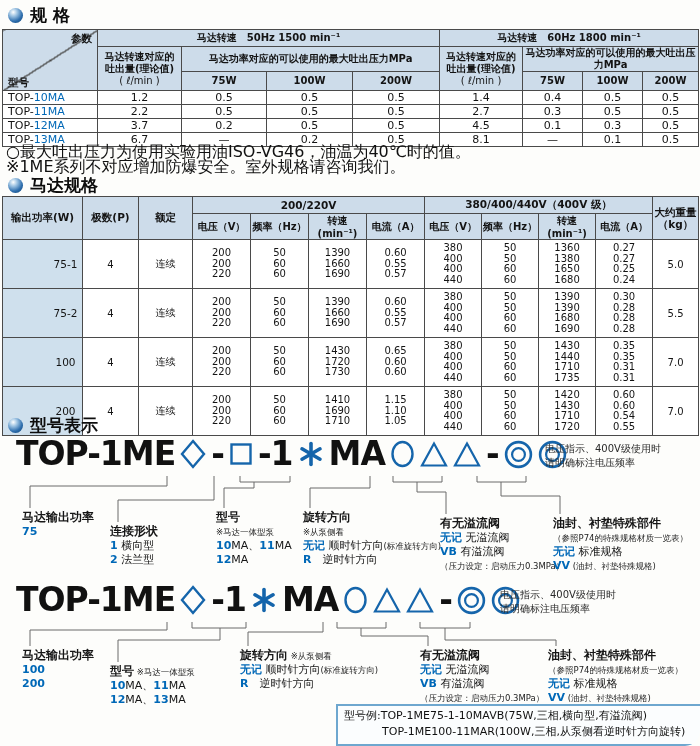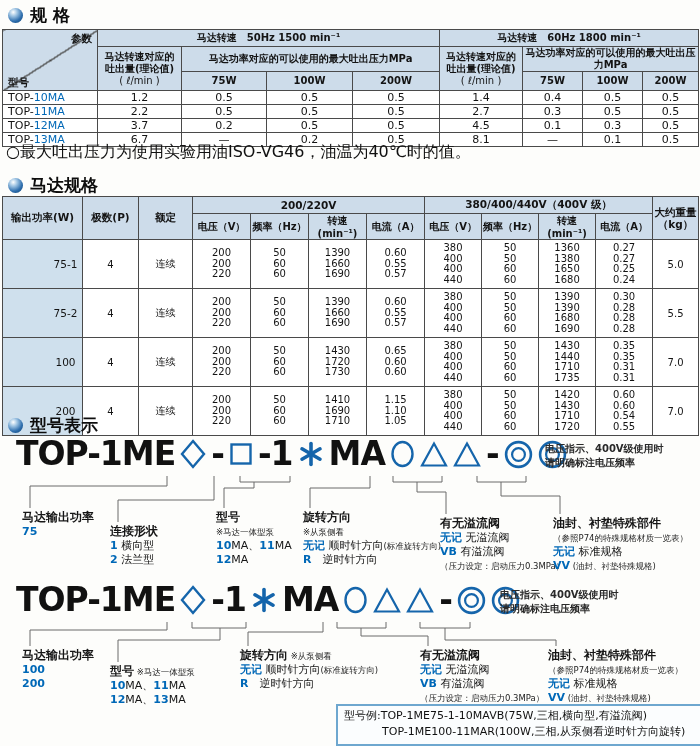--- a/index.html
+++ b/index.html
@@ -8,7 +8,7 @@
     font-family:"DejaVu Sans","Liberation Sans",sans-serif;
     -webkit-font-smoothing:antialiased;
   }
-  .page{position:relative;width:700px;height:746px;overflow:hidden;}
+  .page{position:relative;width:700px;height:746px;overflow:hidden;border-radius:15px;}
 
   
   .sec-title{position:absolute;display:flex;align-items:center;gap:7px;font-weight:bold;font-size:17px;color:#0d0d0d;}

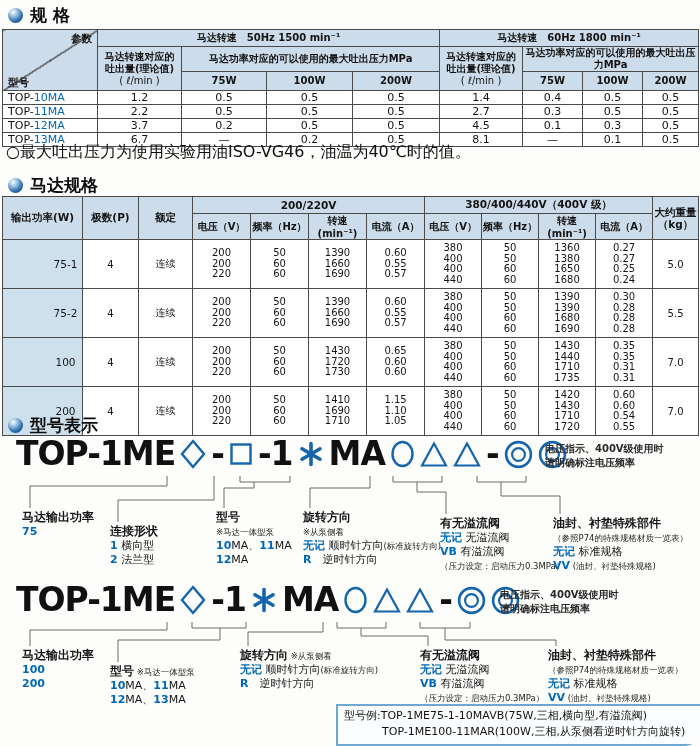--- a/index.html
+++ b/index.html
@@ -175,6 +175,7 @@
 
   <div class="notes">
     <div>○最大吐出压力为使用实验用油ISO-VG46，油温为40℃时的值。</div>
+    <div>※1ME系列不对应增加防爆安全。室外规格请咨询我们。</div>
   </div>
 
   <div class="sec-title" style="left:8px;top:174px;justify-content:space-between;">

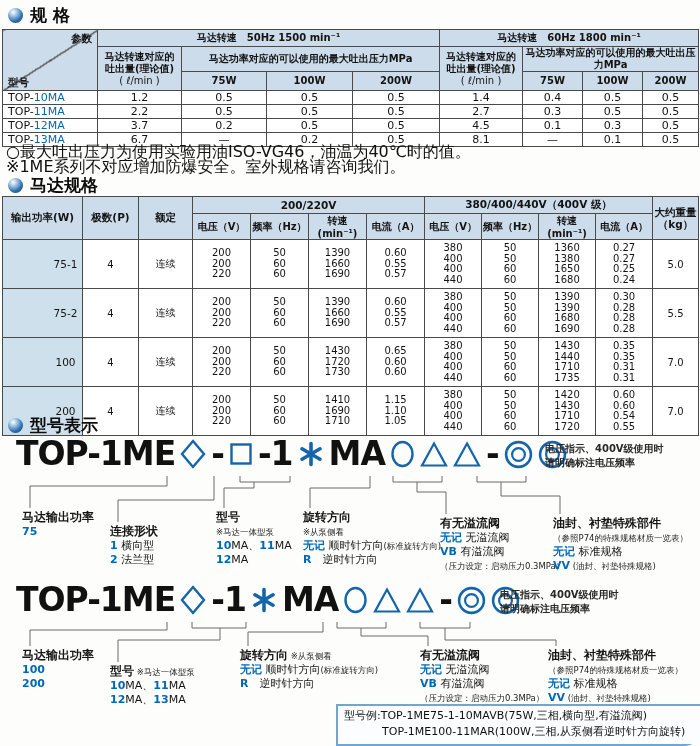--- a/index.html
+++ b/index.html
@@ -54,7 +54,7 @@
   .formula{position:absolute;display:flex;align-items:center;gap:5px;white-space:nowrap;}
   .f-text{font-weight:bold;font-size:33px;letter-spacing:-1px;line-height:36px;color:#111;}
   .f-shape{display:inline-flex;align-items:center;}
-  .f-note{position:absolute;font-size:10px;font-weight:bold;line-height:14px;color:#2a2a2a;}
+  .f-note{position:absolute;font-size:10px;font-weight:normal;line-height:14px;color:#2a2a2a;}
   .conn{position:absolute;left:0;}
   .conn path{stroke:#6b6b6b;stroke-width:1;fill:none;}
 

